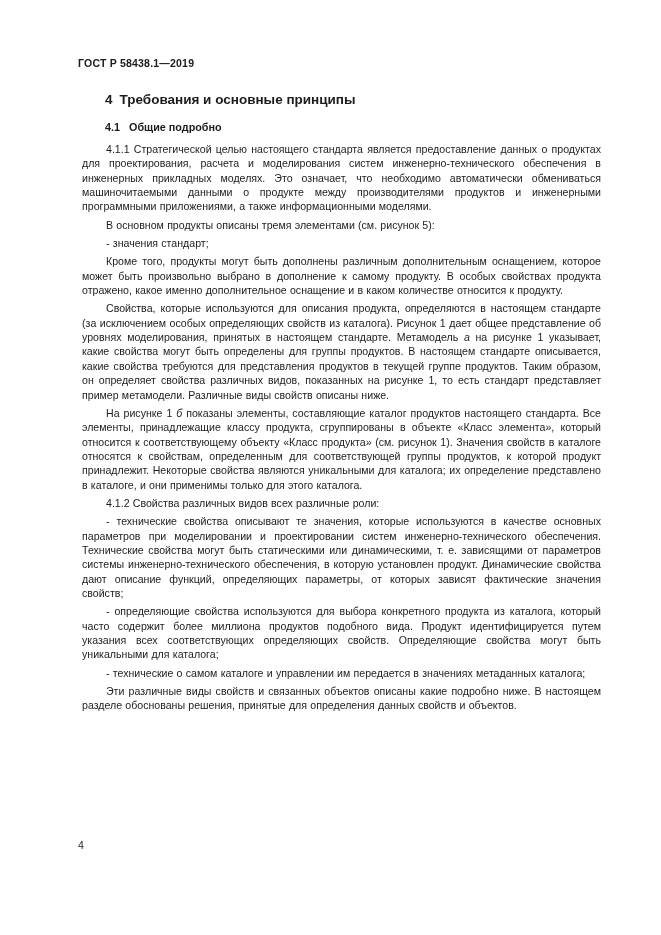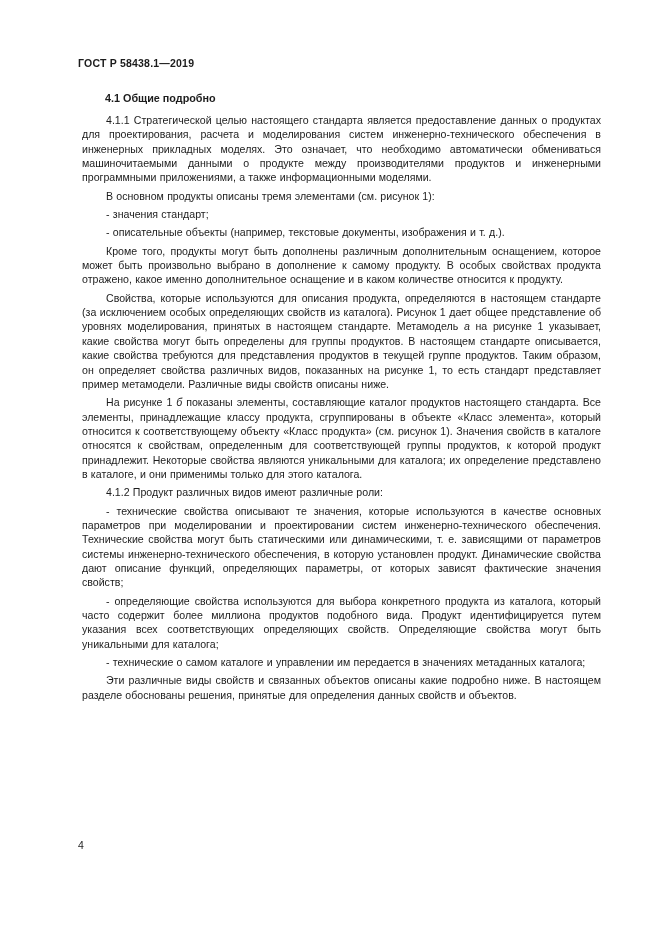--- a/index.html
+++ b/index.html
@@ -75,6 +75,9 @@
 
   <div class="text-col">
 
+    <h1 class="section-heading">
+      <span class="sec-num">4</span><span>Требования и основные принципы</span>
+    </h1>
 
     <h2 class="subsection-heading">
       <span class="sec-num">4.1</span><span>Общие подробно</span>

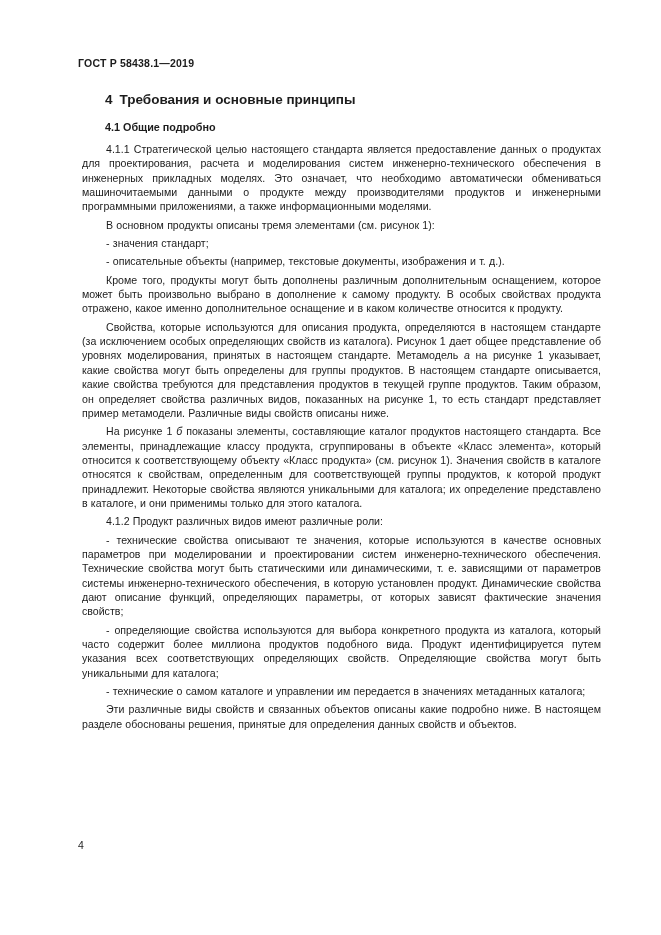--- a/index.html
+++ b/index.html
@@ -46,7 +46,7 @@
     font-weight: bold;
   }
   h2.subsection-heading .sec-num {
-    margin-right: 3px;
+    margin-right: 9px;
   }
   p.para {
     margin: 4px;

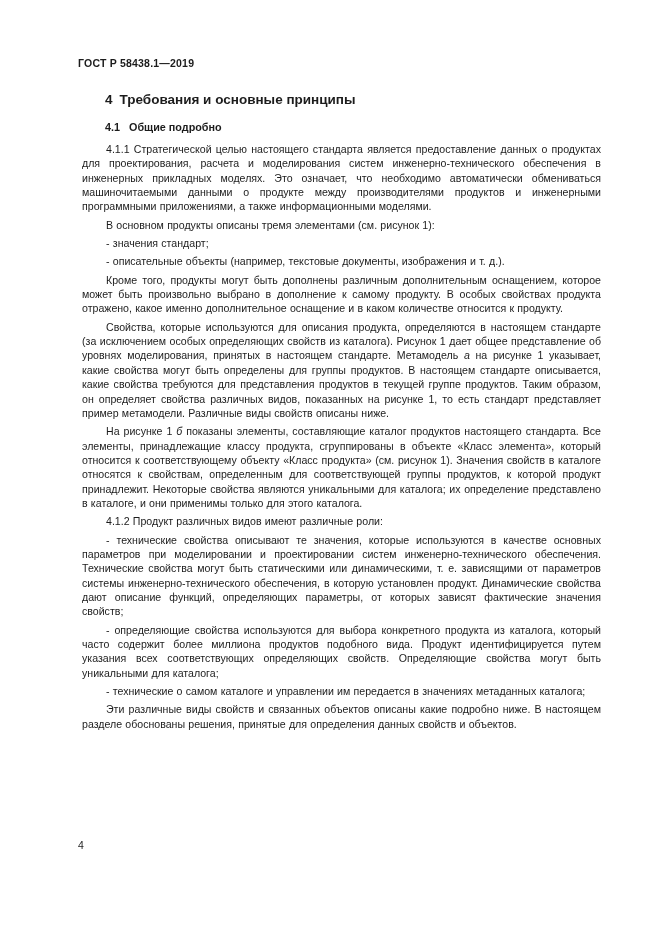--- a/index.html
+++ b/index.html
@@ -85,7 +85,7 @@
 
     <p class="para">4.1.1 Стратегической целью настоящего стандарта является предоставление данных о продуктах для проектирования, расчета и моделирования систем инженерно-технического обеспечения в инженерных прикладных моделях. Это означает, что необходимо автоматически обмениваться машиночитаемыми данными о продукте между производителями продуктов и инженерными программными приложениями, а также информационными моделями.</p>
 
-    <p class="para">В основном продукты описаны тремя элементами (см. рисунок 1):</p>
+    <p class="para">В основном продукты описаны тремя элементами (см. рисунок 5):</p>
 
     <p class="para">- значения стандарт;</p>
     <p class="para">- описательные объекты (например, текстовые документы, изображения и т. д.).</p>

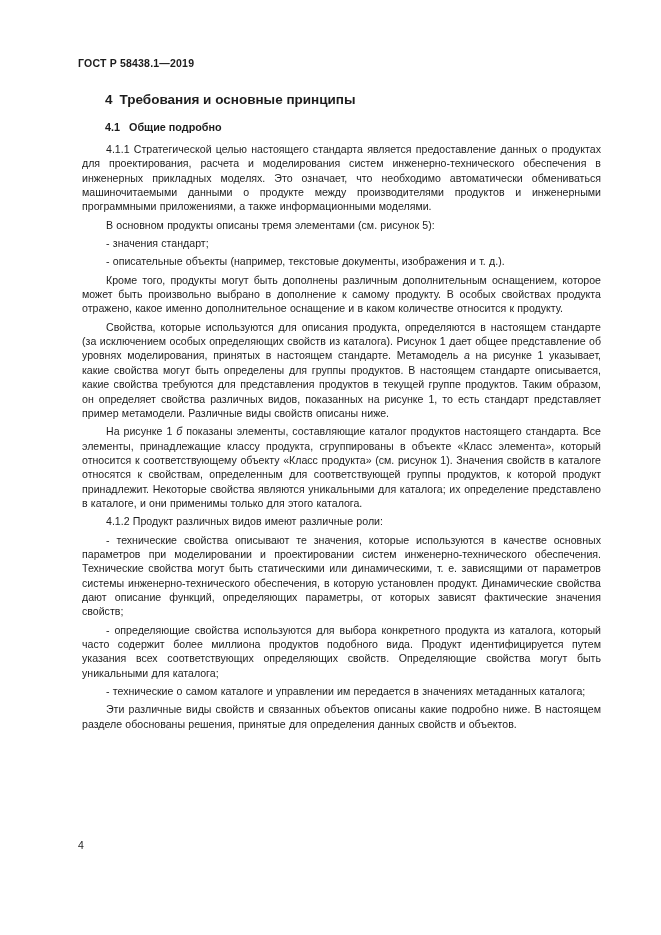--- a/index.html
+++ b/index.html
@@ -88,7 +88,6 @@
     <p class="para">В основном продукты описаны тремя элементами (см. рисунок 5):</p>
 
     <p class="para">- значения стандарт;</p>
-    <p class="para">- описательные объекты (например, текстовые документы, изображения и т. д.).</p>
 
     <p class="para">Кроме того, продукты могут быть дополнены различным дополнительным оснащением, которое может быть произвольно выбрано в дополнение к самому продукту. В особых свойствах продукта отражено, какое именно дополнительное оснащение и в каком количестве относится к продукту.</p>
 

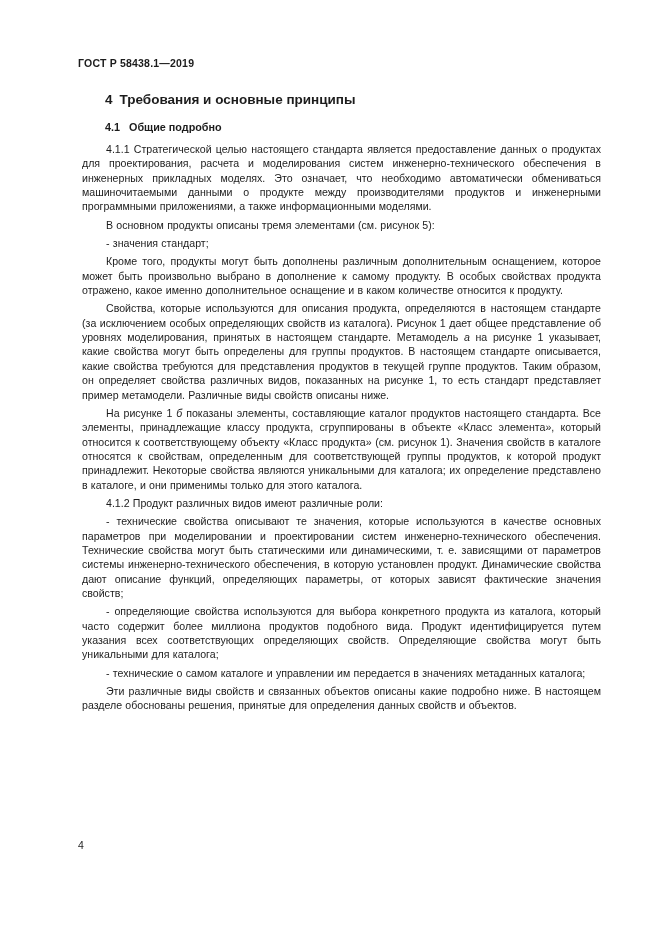--- a/index.html
+++ b/index.html
@@ -95,7 +95,7 @@
 
     <p class="para"><span>На рисунке 1 </span><span class="fig-letter">б</span><span> показаны элементы, составляющие каталог продуктов настоящего стандарта. Все элементы, принадлежащие классу продукта, сгруппированы в объекте «Класс элемента», который относится к соответствующему объекту «Класс продукта» (см. рисунок 1). Значения свойств в каталоге относятся к свойствам, определенным для соответствующей группы продуктов, к которой продукт принадлежит. Некоторые свойства являются уникальными для каталога; их определение представлено в каталоге, и они применимы только для этого каталога.</span></p>
 
-    <p class="para">4.1.2 Продукт различных видов имеют различные роли:</p>
+    <p class="para">4.1.2 Свойства различных видов всех различные роли:</p>
 
     <p class="para">- технические свойства описывают те значения, которые используются в качестве основных параметров при моделировании и проектировании систем инженерно-технического обеспечения. Технические свойства могут быть статическими или динамическими, т. е. зависящими от параметров системы инженерно-технического обеспечения, в которую установлен продукт. Динамические свойства дают описание функций, определяющих параметры, от которых зависят фактические значения свойств;</p>
     <p class="para">- определяющие свойства используются для выбора конкретного продукта из каталога, который часто содержит более миллиона продуктов подобного вида. Продукт идентифицируется путем указания всех соответствующих определяющих свойств. Определяющие свойства могут быть уникальными для каталога;</p>

